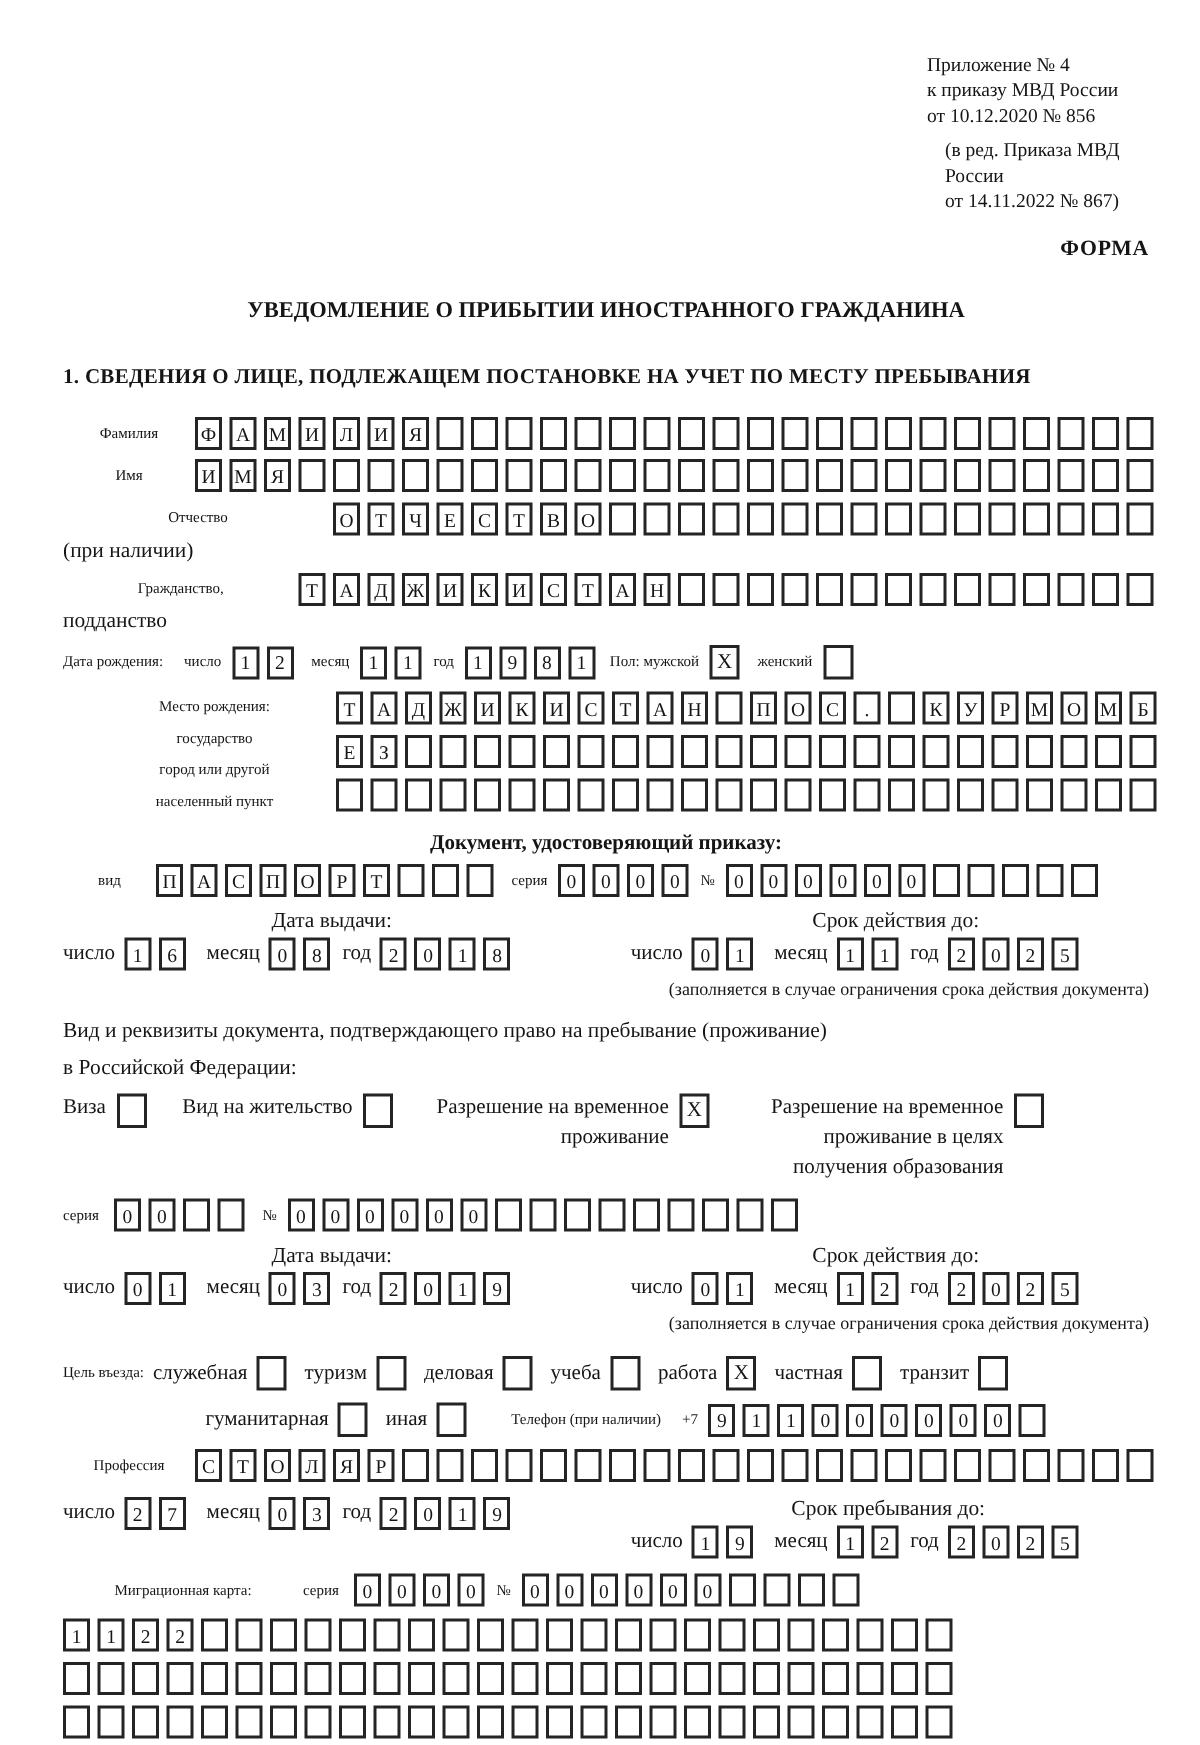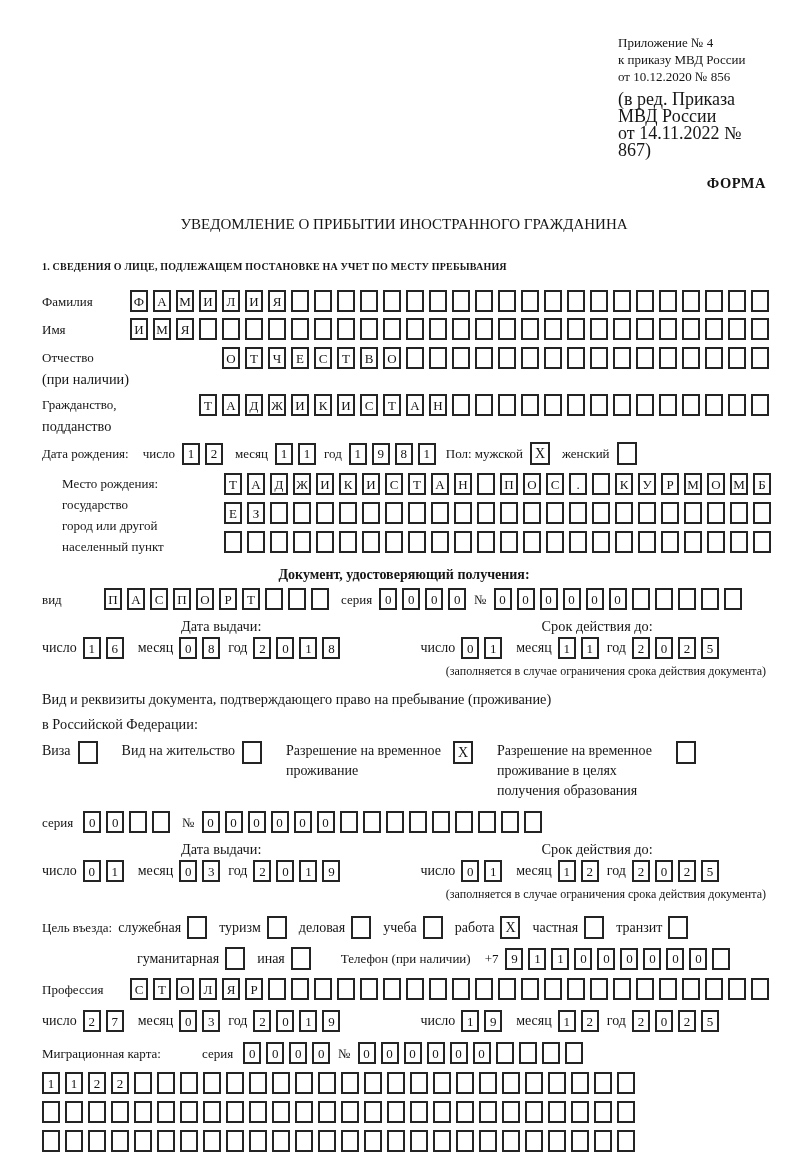--- a/index.html
+++ b/index.html
@@ -13,7 +13,7 @@
     background: #fff;
   }
   .hdr-block { margin-left: 576px; line-height: 17px; font-size: 13px; }
-  .hdr-block .sub { margin-top: 6px; font-size: 18px; }
+  .hdr-block .sub { margin-top: 6px; font-size: 13px; margin-left: 12px; }
   .forma { text-align: right; font-weight: bold; font-size: 14.5px; margin-top: 16px; letter-spacing: .5px; }
   .title { text-align: center; font-weight: normal; font-size: 15px; margin-top: 22px; line-height: 21px; }
   .blank-line { display: inline-block; width: 56px; border-bottom: 2px solid #444; height: 12px; margin-left: 10px; }

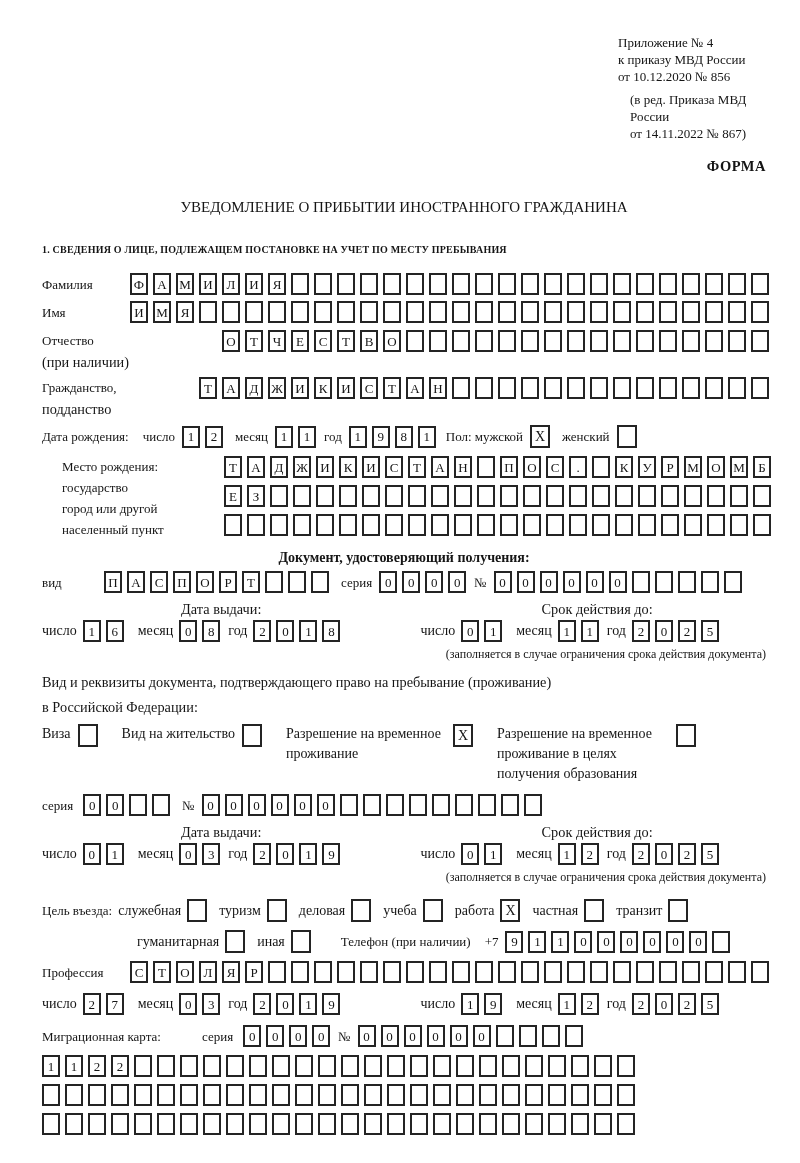--- a/index.html
+++ b/index.html
@@ -15,7 +15,7 @@
   .hdr-block { margin-left: 576px; line-height: 17px; font-size: 13px; }
   .hdr-block .sub { margin-top: 6px; font-size: 13px; margin-left: 12px; }
   .forma { text-align: right; font-weight: bold; font-size: 14.5px; margin-top: 16px; letter-spacing: .5px; }
-  .title { text-align: center; font-weight: normal; font-size: 15px; margin-top: 22px; line-height: 21px; }
+  .title { text-align: center; font-weight: bold; font-size: 15px; margin-top: 22px; line-height: 21px; }
   .blank-line { display: inline-block; width: 56px; border-bottom: 2px solid #444; height: 12px; margin-left: 10px; }
   .sec-heading { font-weight: bold; font-size: 10px; margin-top: 26px; letter-spacing: .2px; }
 

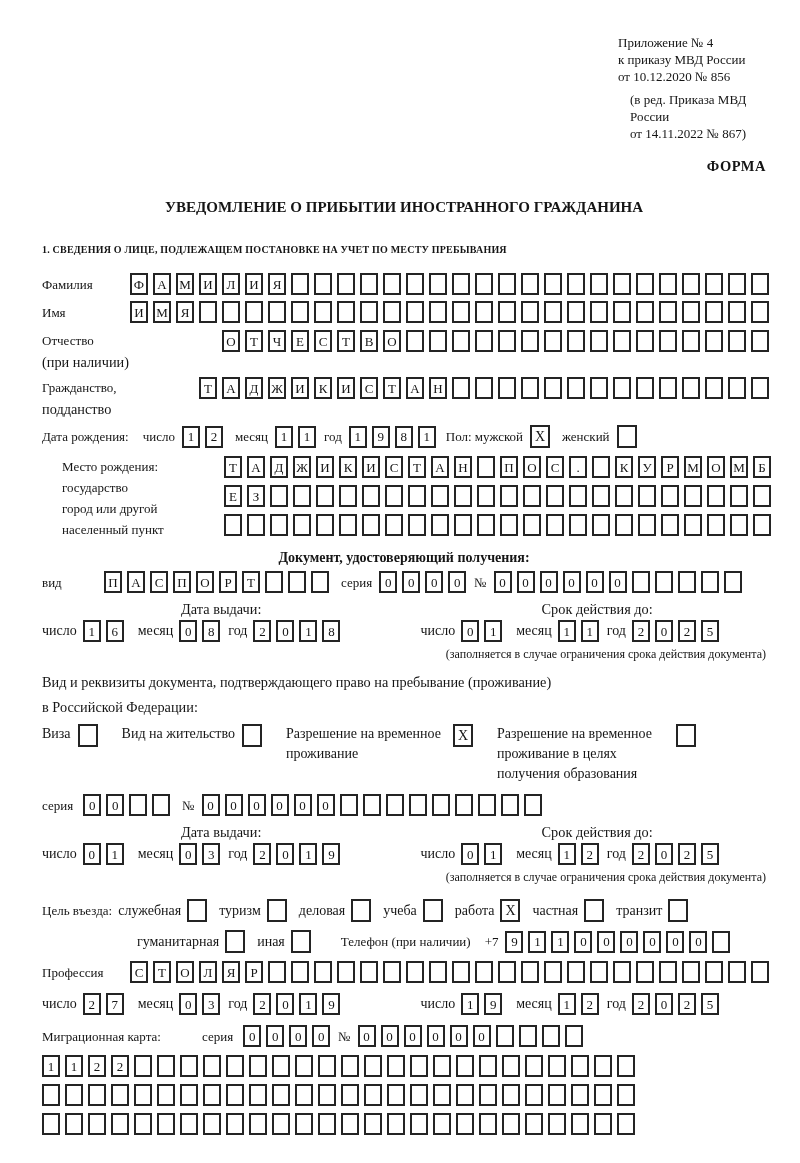--- a/index.html
+++ b/index.html
@@ -17,7 +17,7 @@
   .forma { text-align: right; font-weight: bold; font-size: 14.5px; margin-top: 16px; letter-spacing: .5px; }
   .title { text-align: center; font-weight: bold; font-size: 15px; margin-top: 22px; line-height: 21px; }
   .blank-line { display: inline-block; width: 56px; border-bottom: 2px solid #444; height: 12px; margin-left: 10px; }
-  .sec-heading { font-weight: bold; font-size: 10px; margin-top: 26px; letter-spacing: .2px; }
+  .sec-heading { font-weight: bold; font-size: 14px; margin-top: 26px; letter-spacing: .2px; }
 
   .frow { display: flex; align-items: center; margin-top: 6px; }
   .frow.top { align-items: flex-start; }

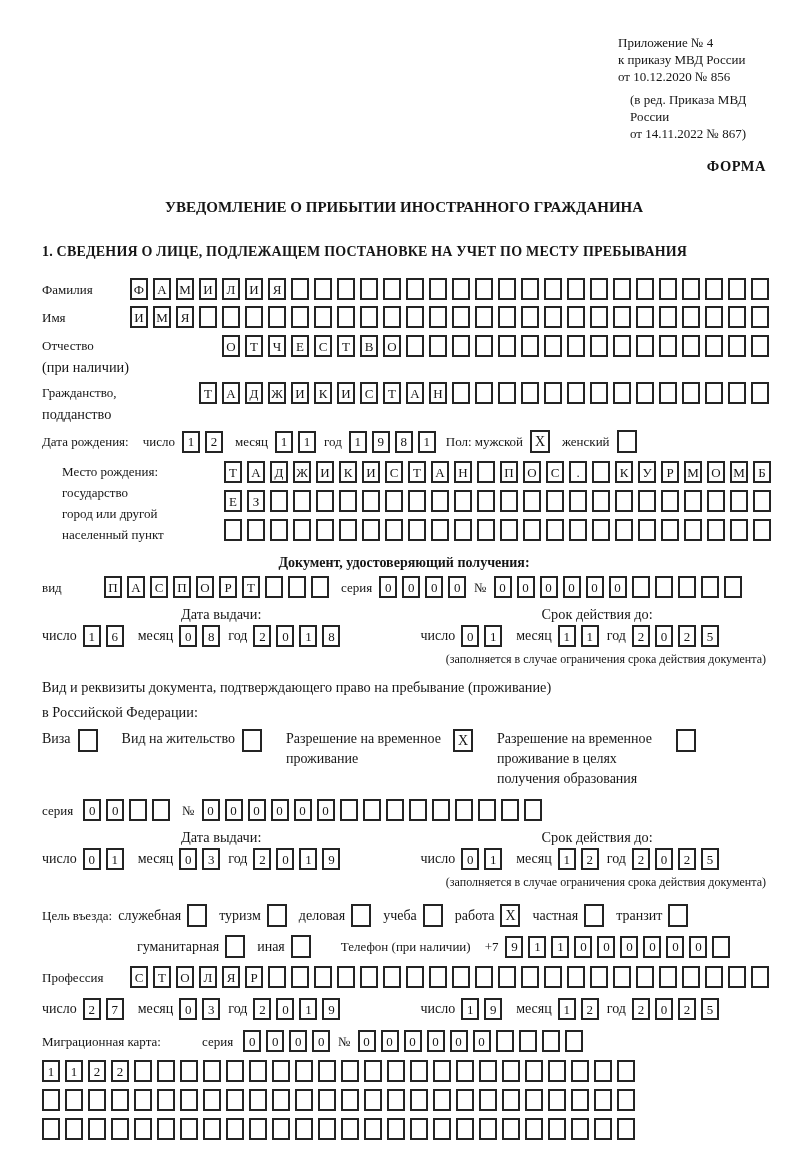--- a/index.html
+++ b/index.html
@@ -21,7 +21,7 @@
 
   .frow { display: flex; align-items: center; margin-top: 6px; }
   .frow.top { align-items: flex-start; }
-  .lbl { font-size: 13px; line-height: 21px; }
+  .lbl { font-size: 10px; line-height: 21px; text-align: center; }
   .lbl2 { font-size: 14.3px; line-height: 21px; margin-top: 1px; }
   .w-fam { width: 88px; flex: 0 0 88px; }
   .w-otch { width: 180px; flex: 0 0 180px; }

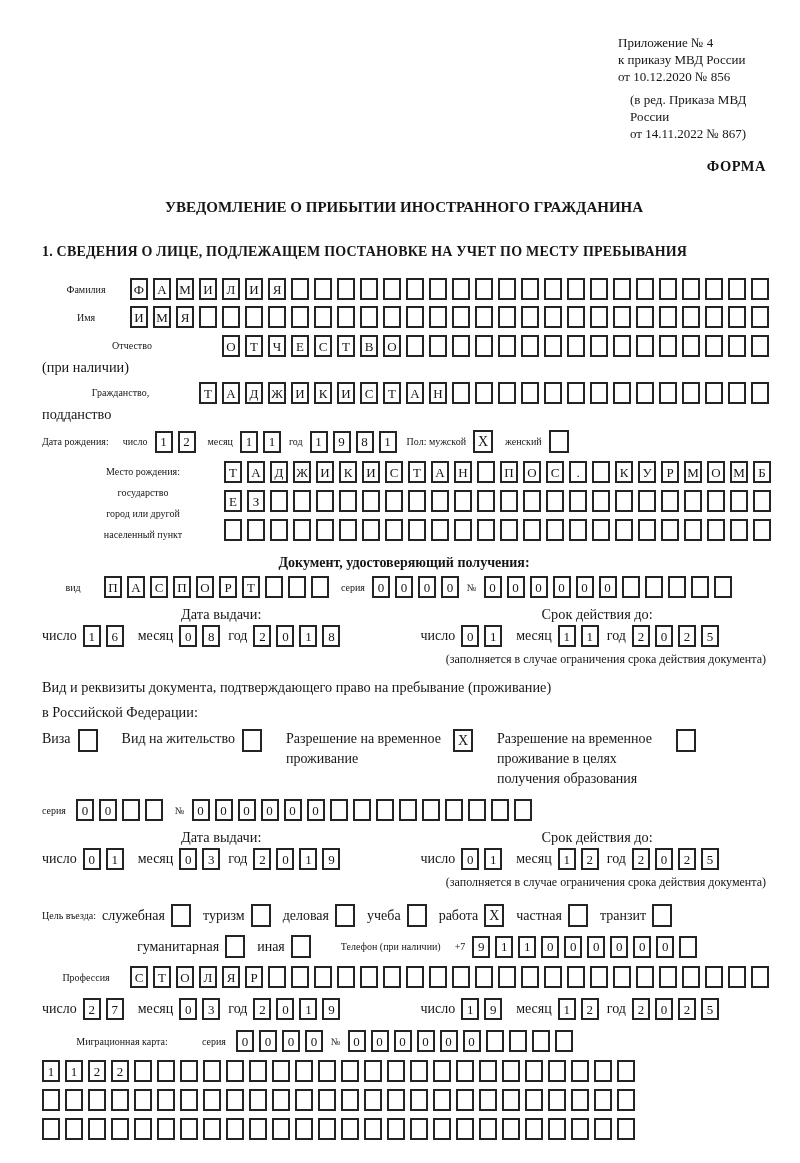--- a/index.html
+++ b/index.html
@@ -340,7 +340,7 @@
     </span>
   </div>
 
-  <div class="doc-heading">Документ, удостоверяющий получения:</div>
+  <div class="doc-heading">Документ, удостоверяющий приказу:</div>
   <div class="frow" style="margin-top:5px">
     <span class="lbl w-vid">вид</span>
     <span class="cells">

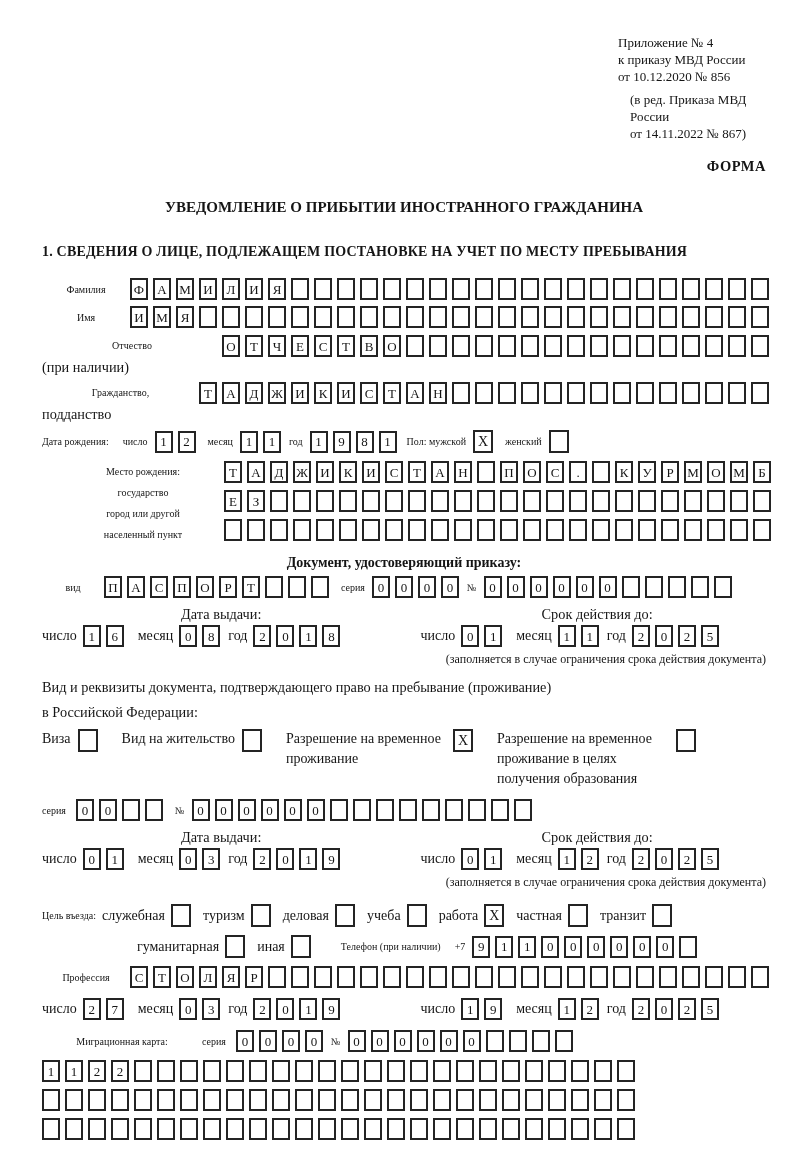--- a/index.html
+++ b/index.html
@@ -63,7 +63,7 @@
   .opt-row { display: flex; align-items: flex-start; margin-top: 4px; }
   .opt { display: flex; align-items: flex-start; }
   .opt .olbl { white-space: pre-line; line-height: 20px; }
-  .opt .olbl.center { text-align: left; }
+  .opt .olbl.center { text-align: right; }
   .opt + .opt { margin-left: 24px; }
 
   .purpose-row { display: flex; align-items: center; margin-top: 14px; flex-wrap: nowrap; }

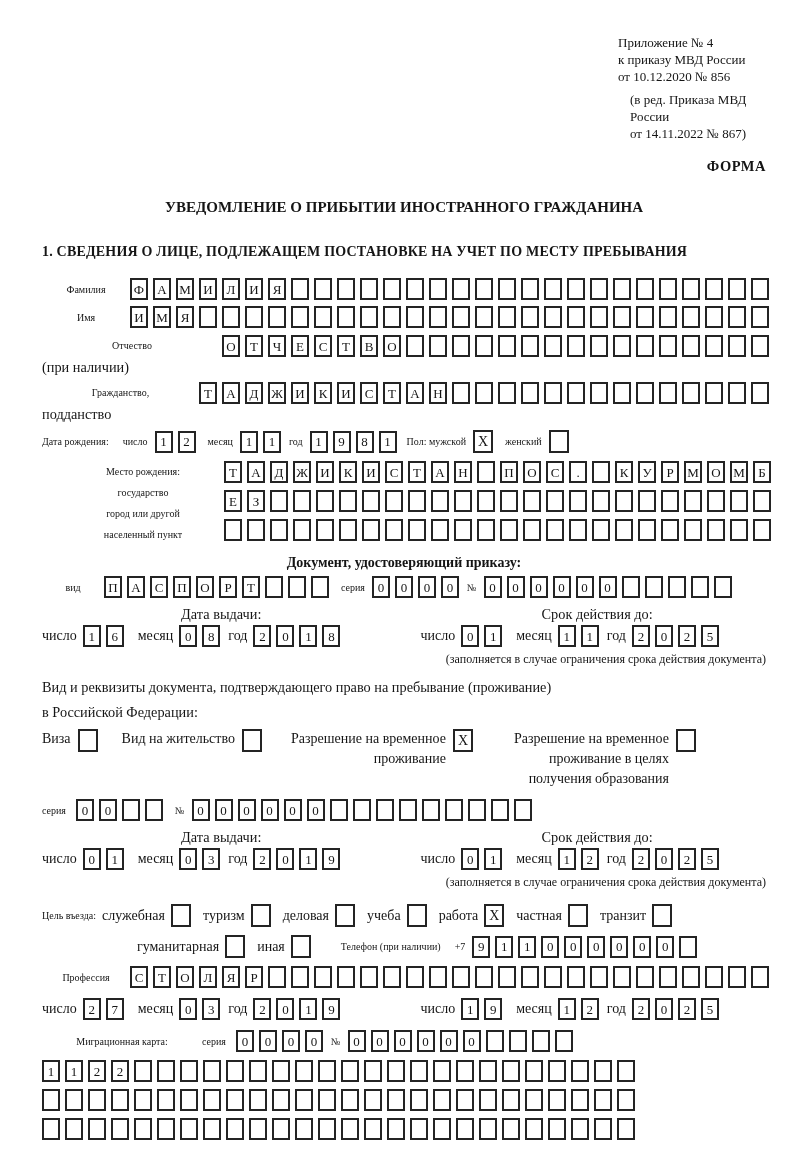--- a/index.html
+++ b/index.html
@@ -641,6 +641,7 @@
       </div>
     </div>
     <div class="dcol" style="margin-left:80px">
+      <div class="dhead" style="margin-left:45px">Срок пребывания до:</div>
       <div class="dline">
         <span class="dl">число</span>
         <span class="cells">

